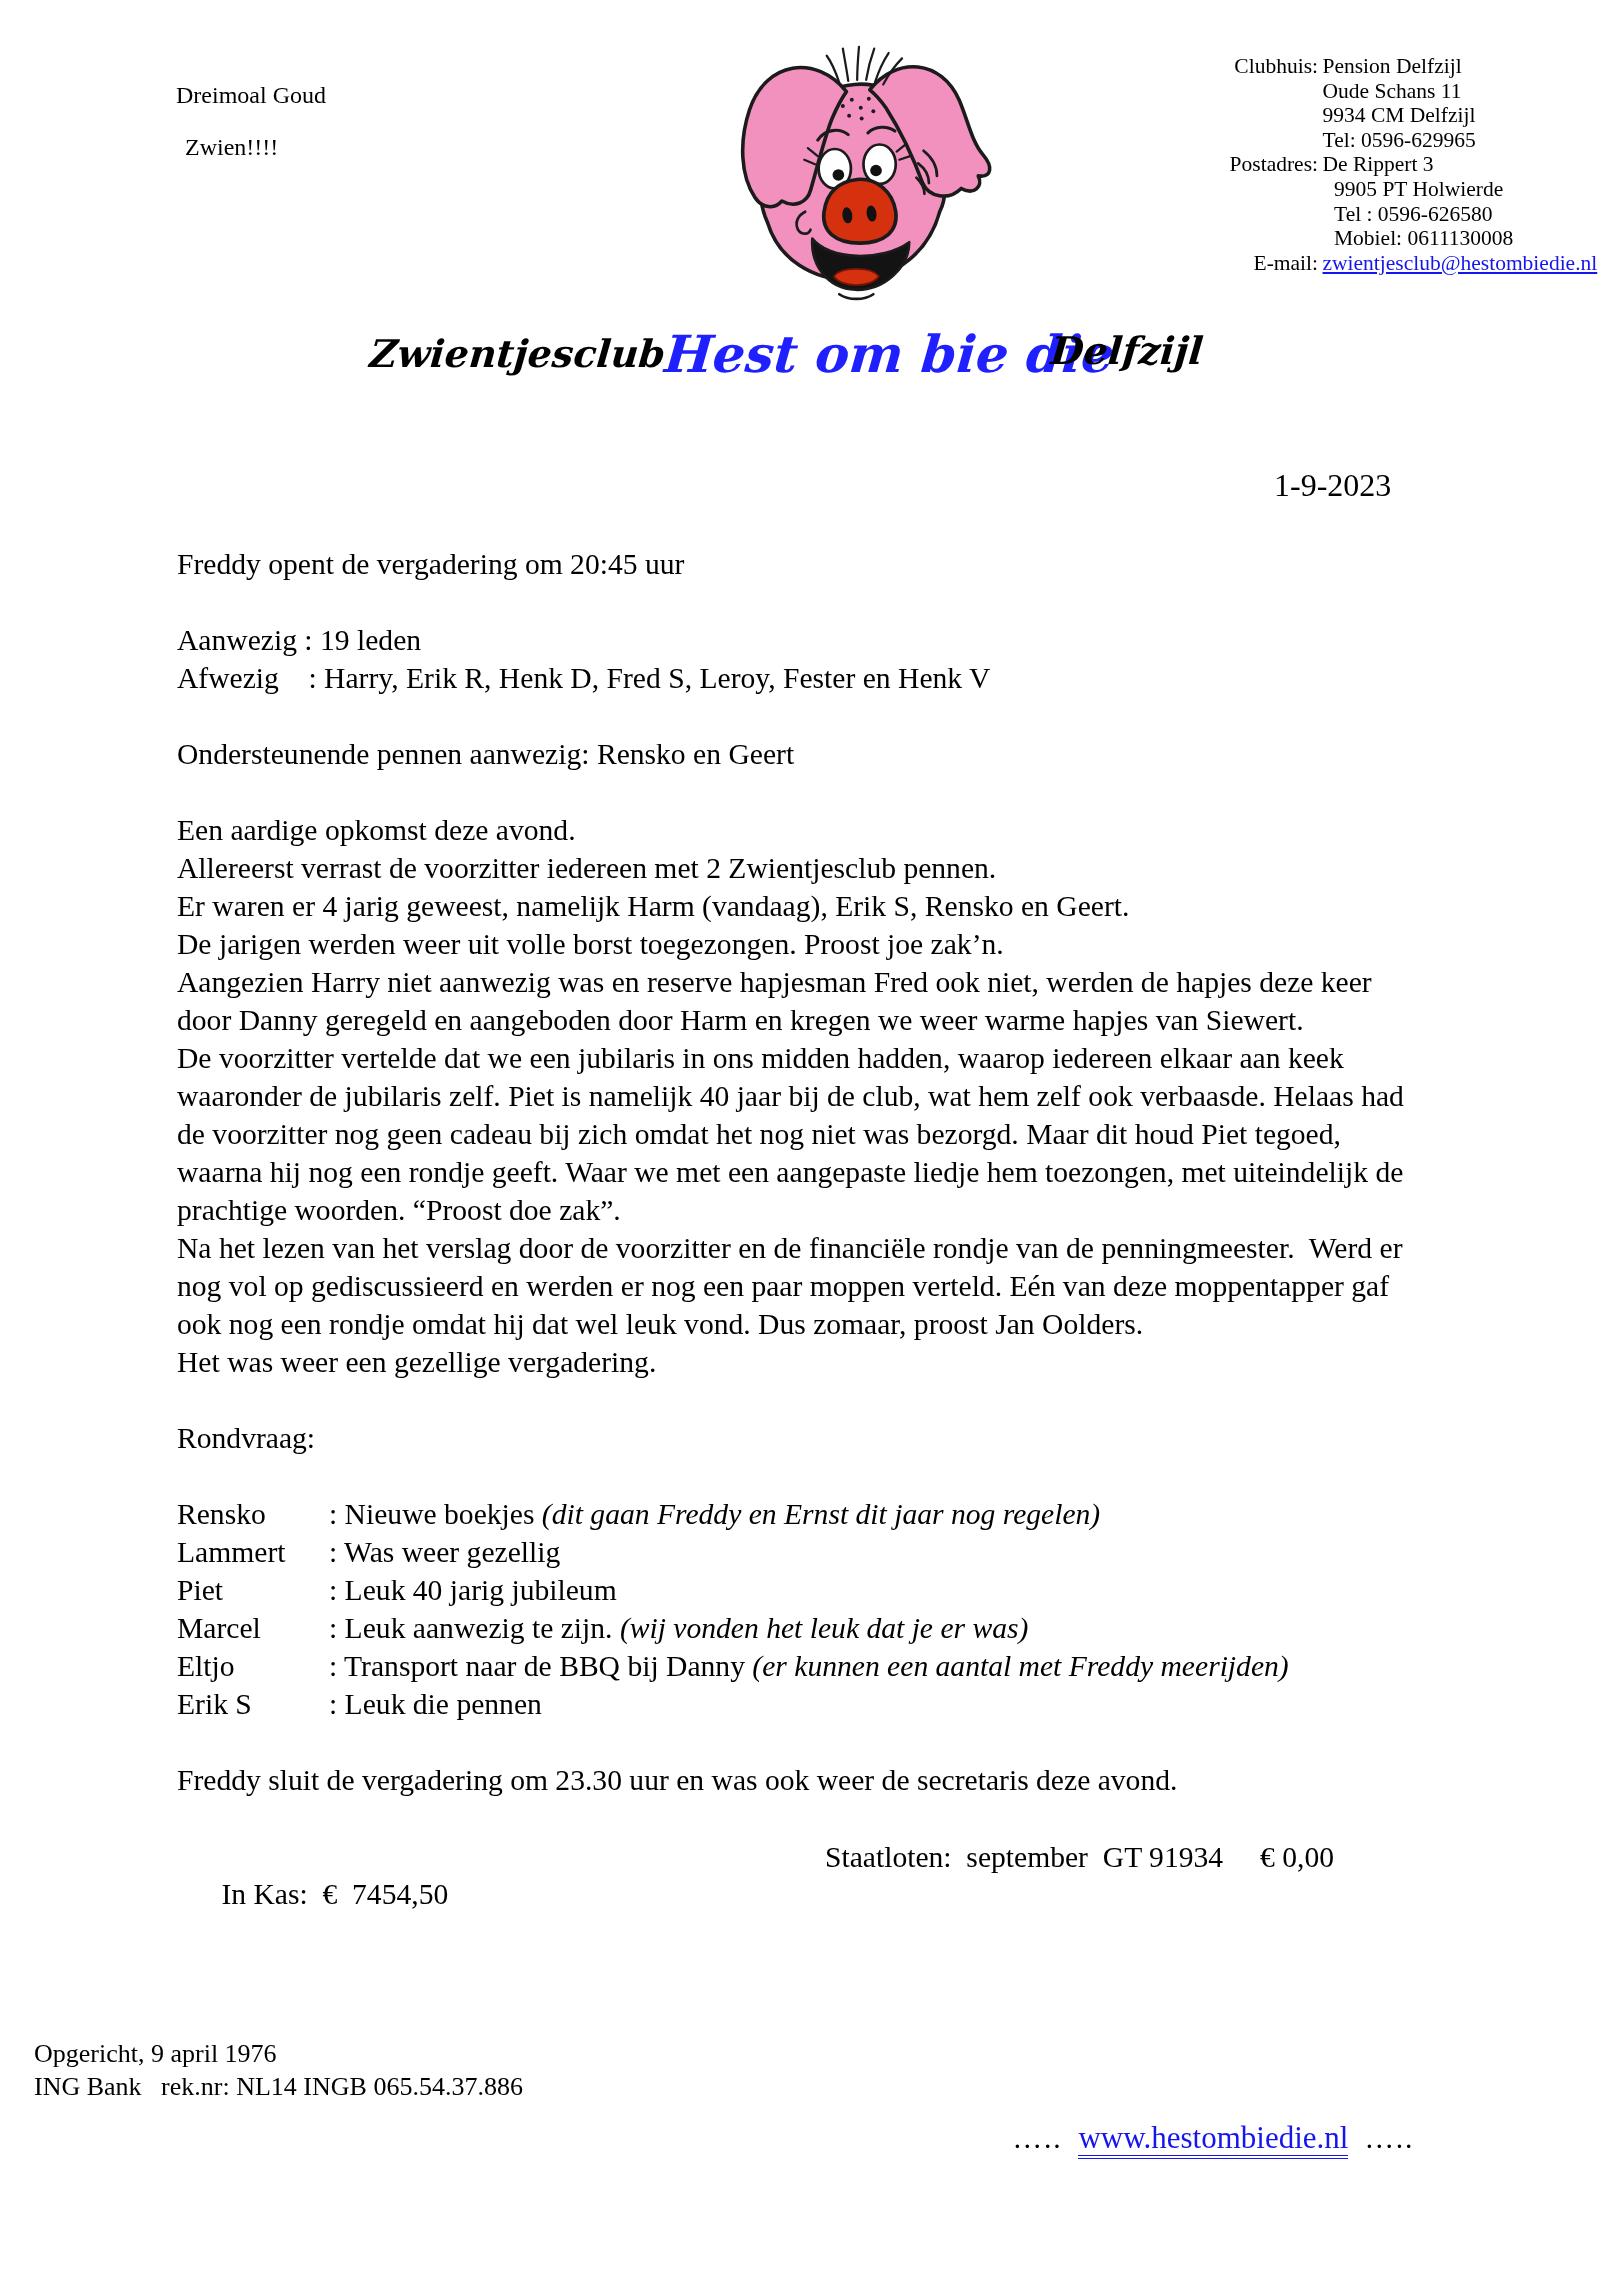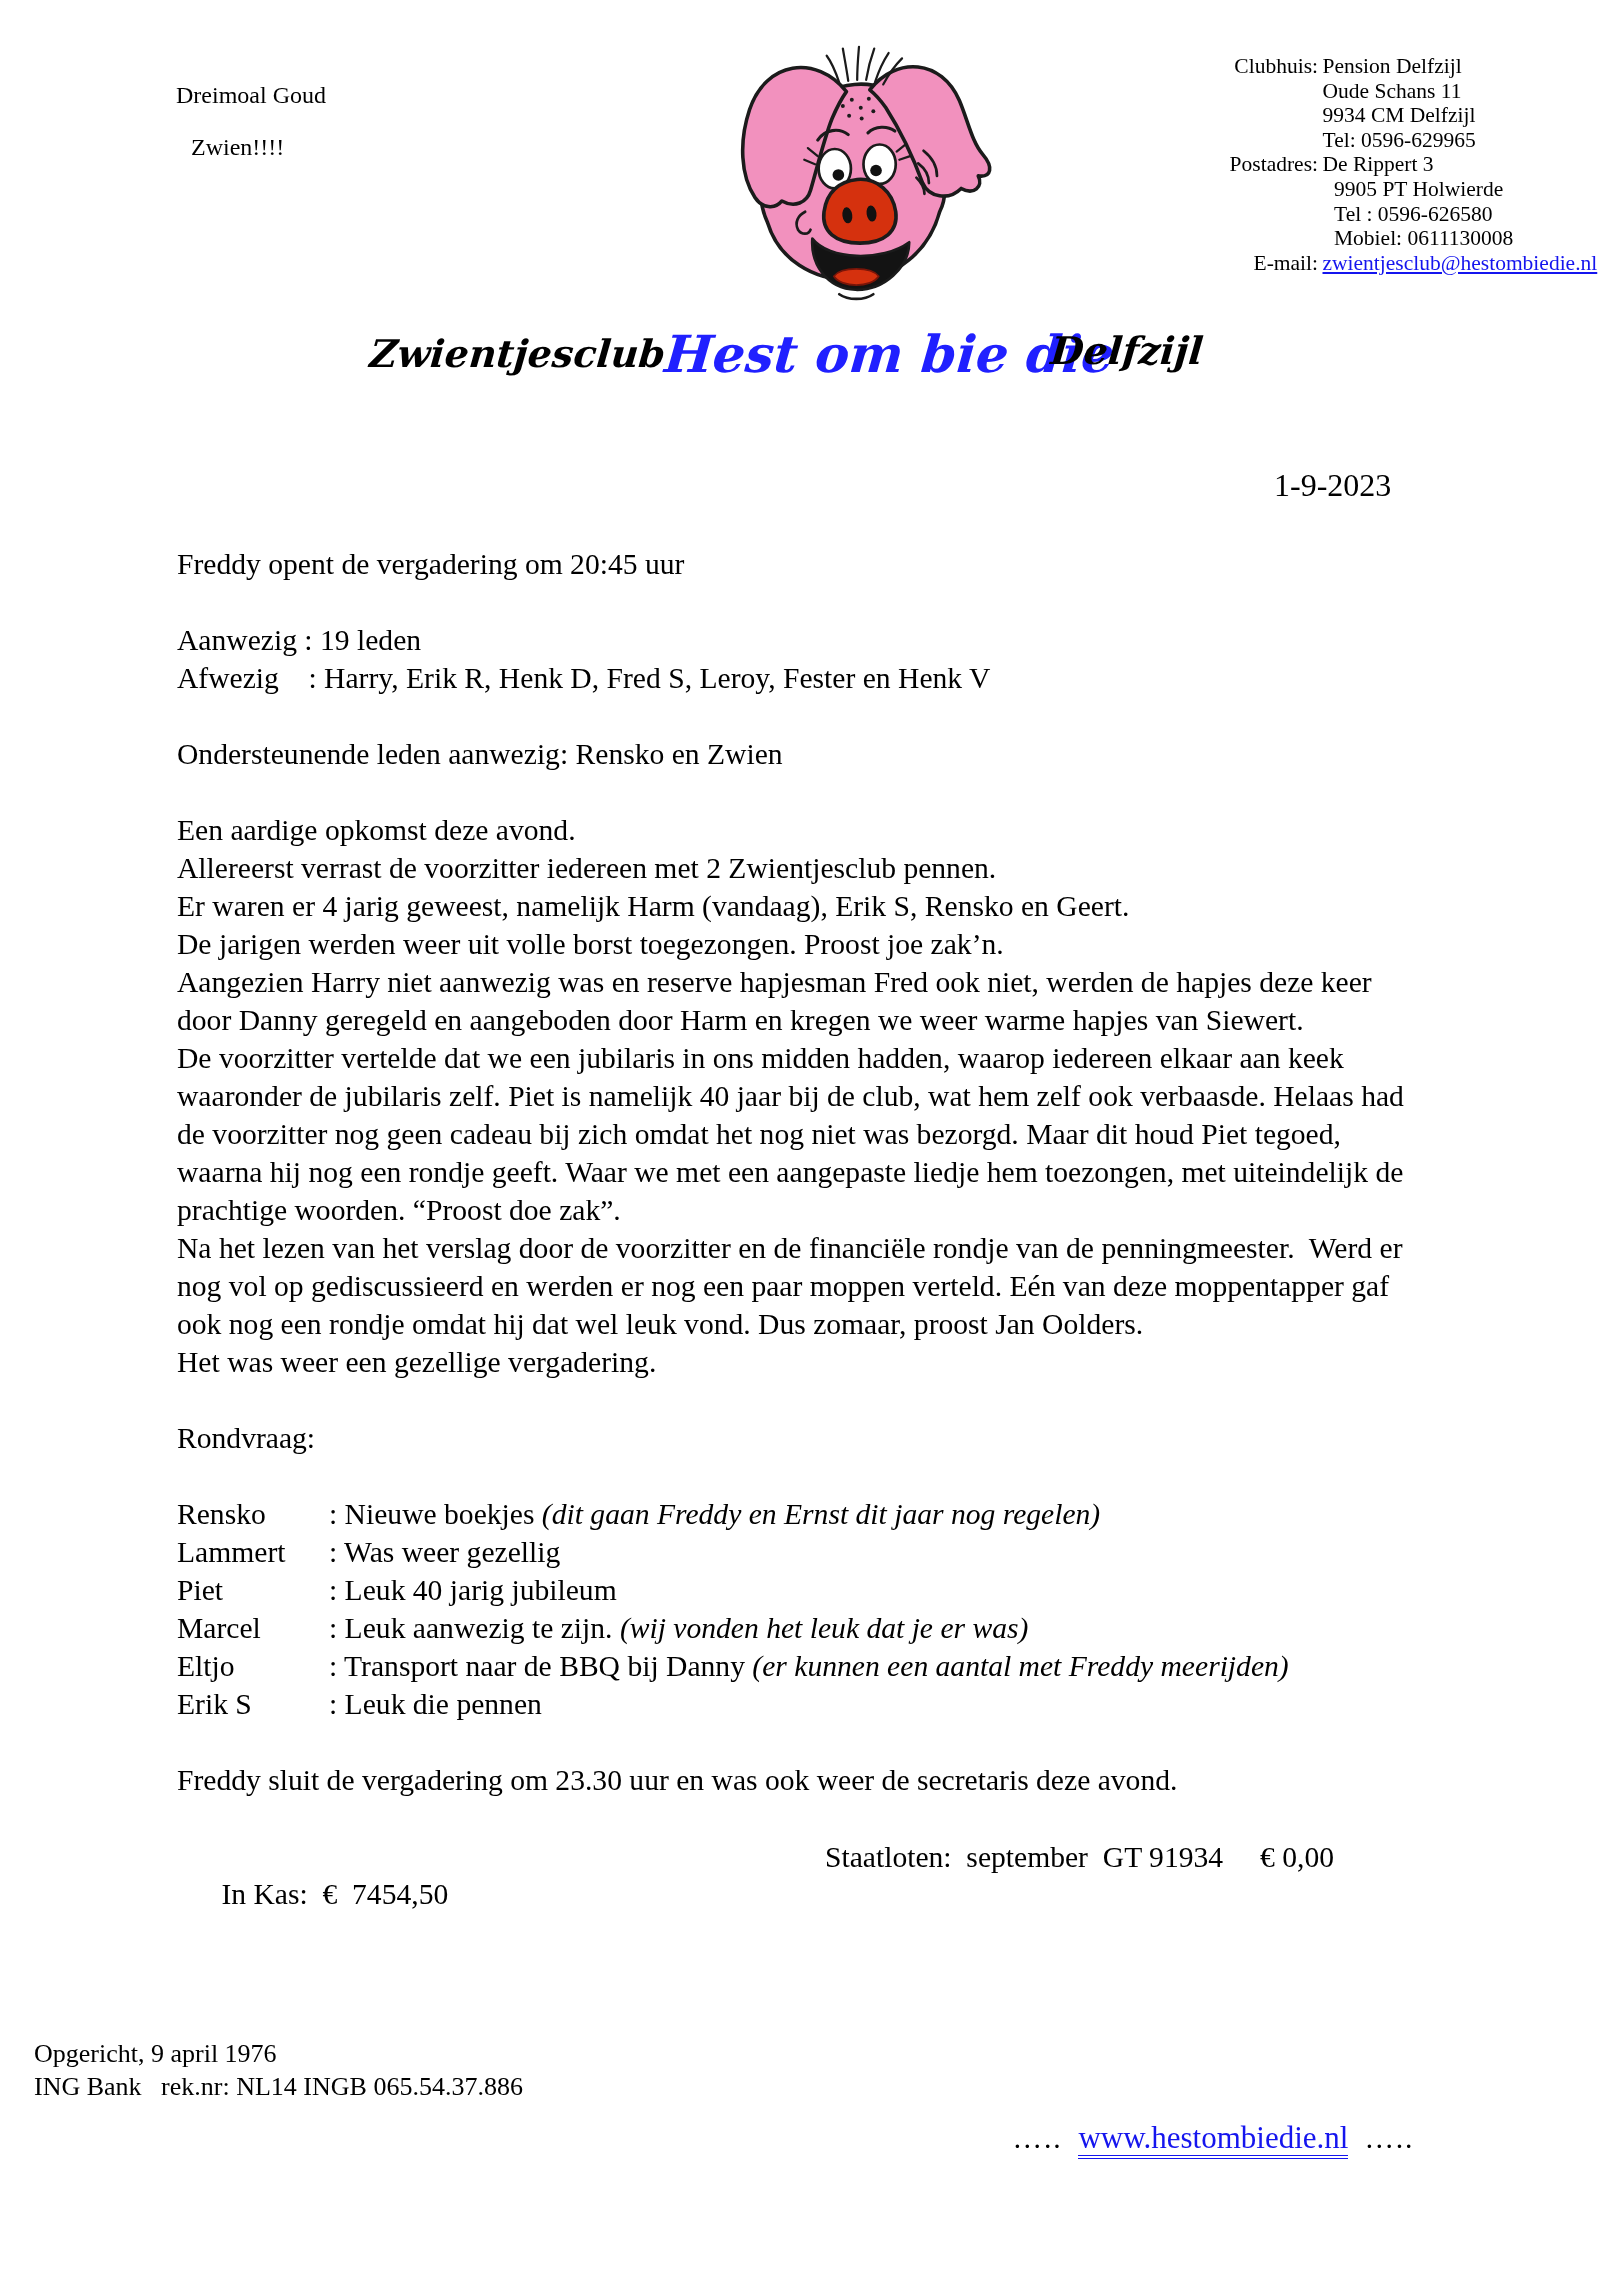--- a/index.html
+++ b/index.html
@@ -8,7 +8,7 @@
 
   
   .slogan1{position:absolute;left:176px;top:82px;font-size:24px;white-space:pre;}
-  .slogan2{position:absolute;left:191px;top:134px;font-size:24px;white-space:pre;}
+  .slogan2{position:absolute;left:185px;top:134px;font-size:24px;white-space:pre;}
 
   
   .pig{position:absolute;left:706px;top:36px;width:297px;height:269px;}

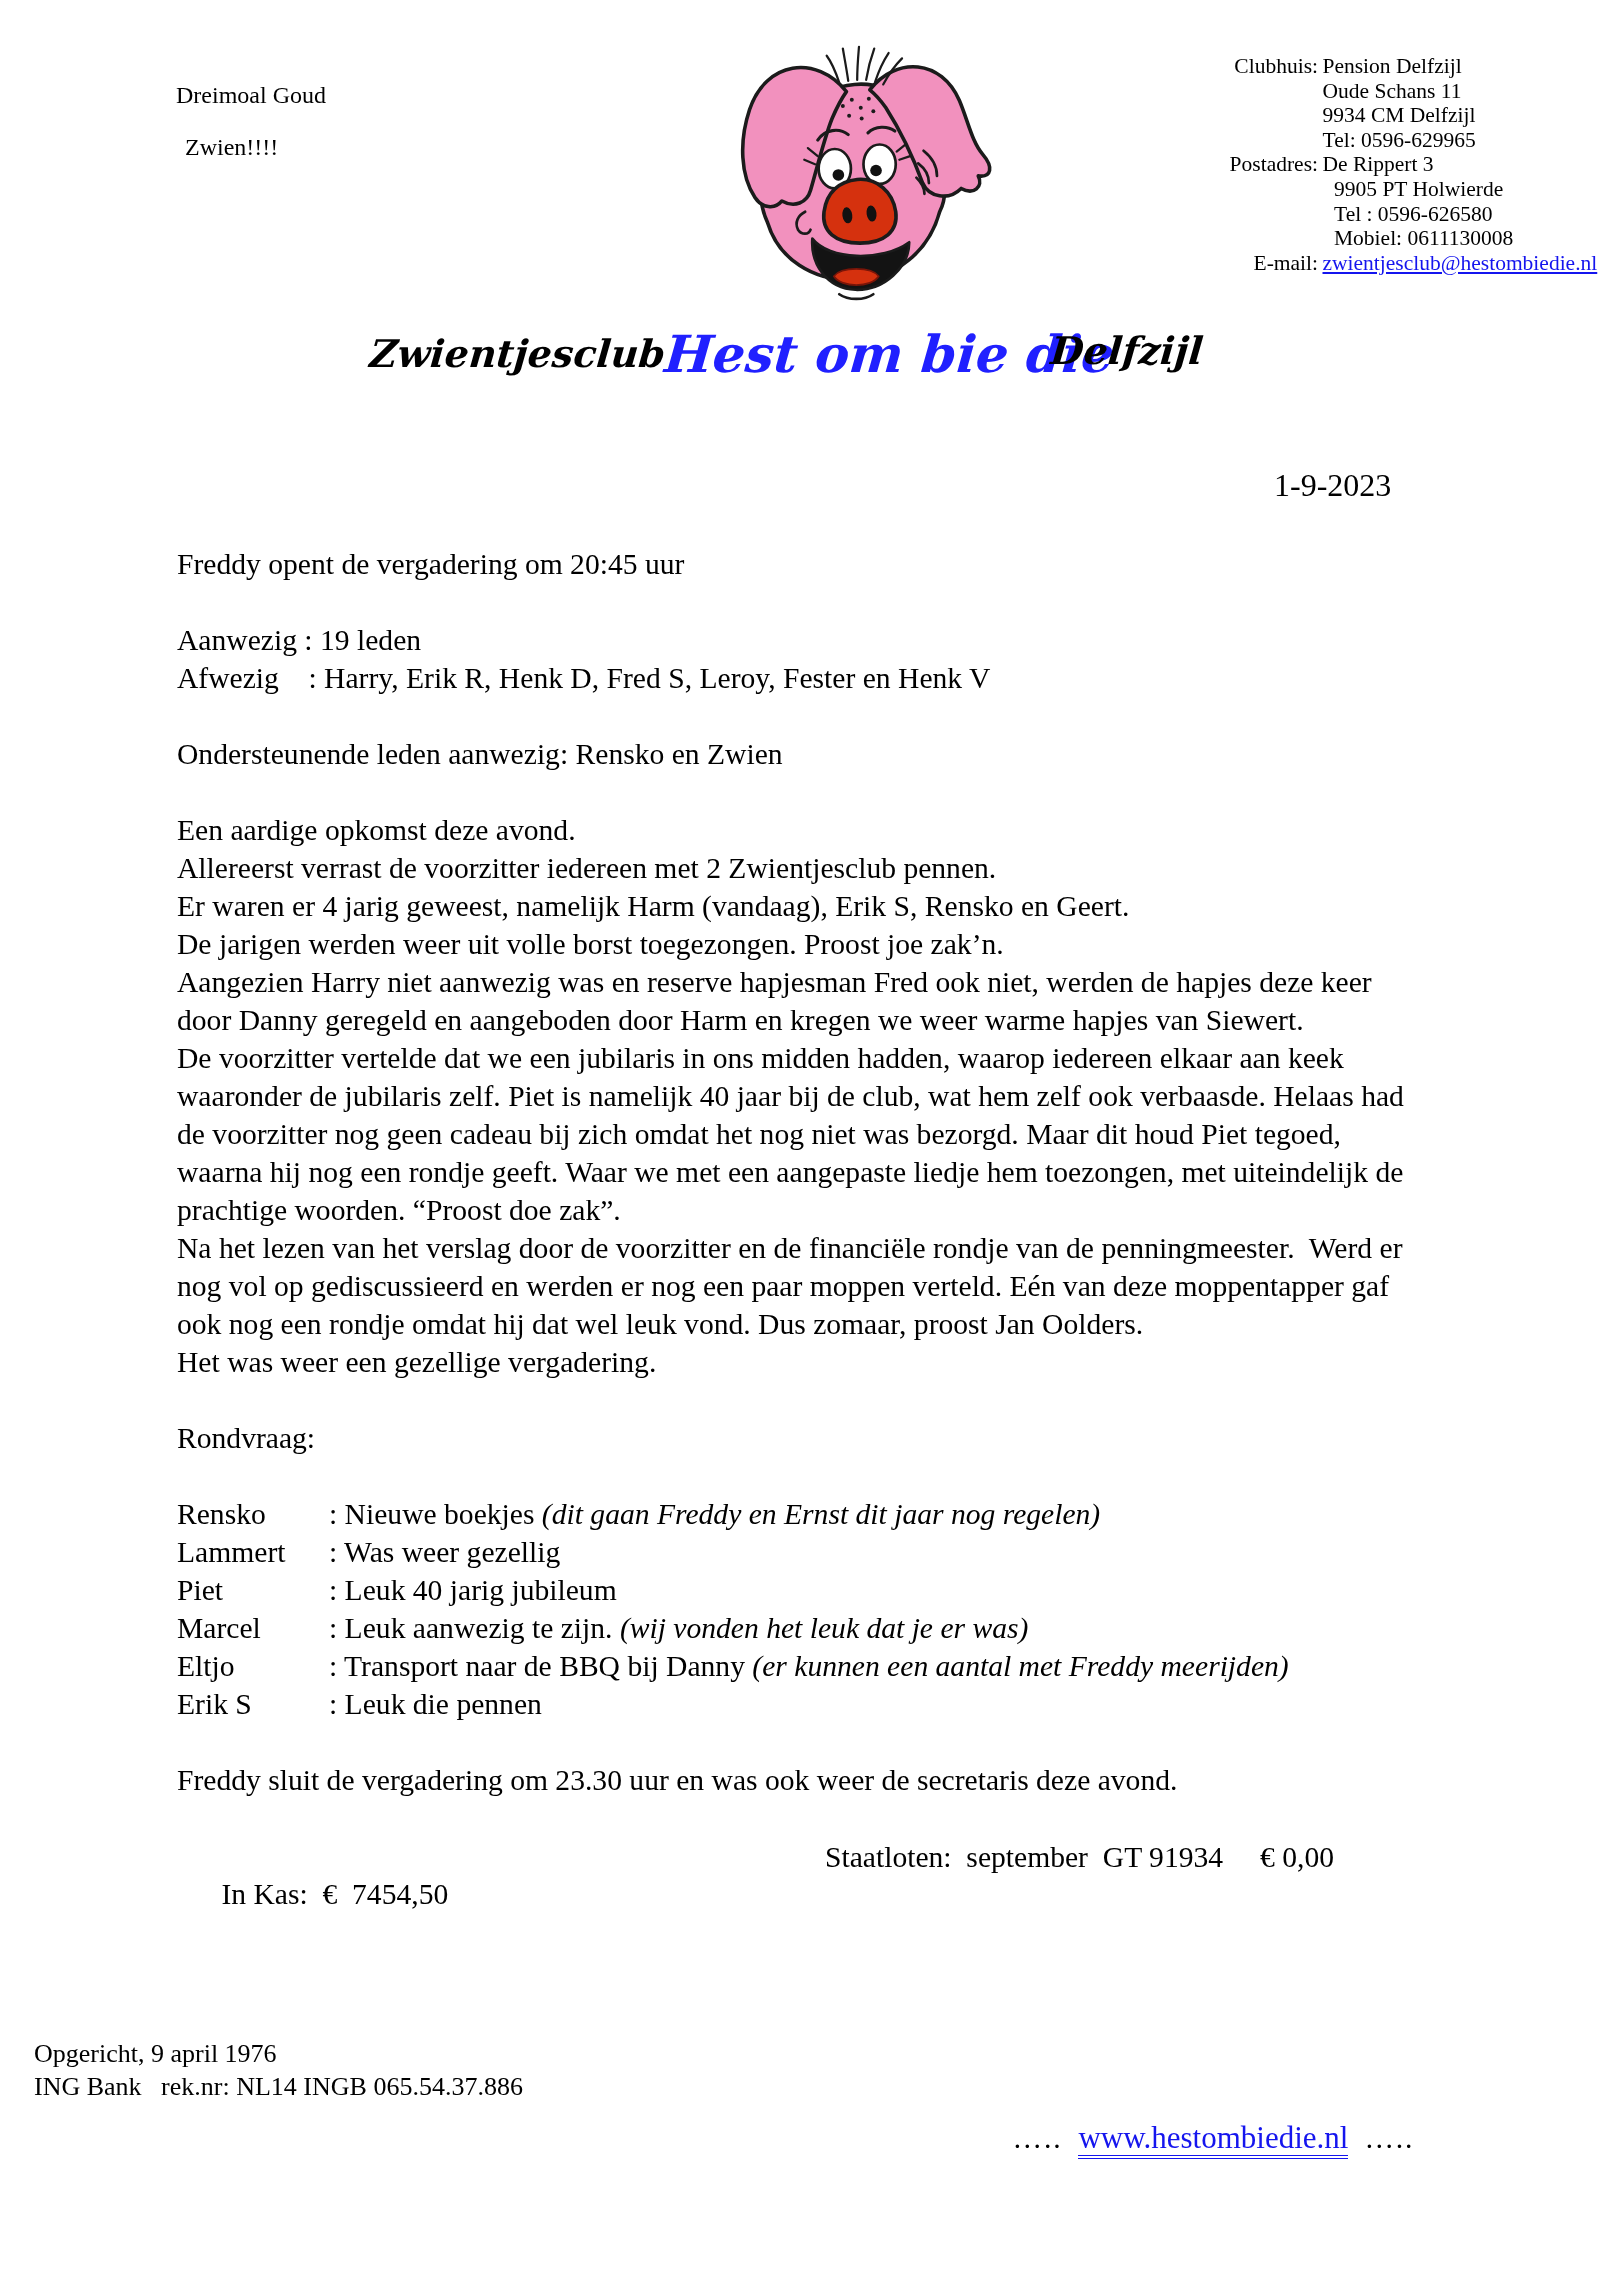--- a/index.html
+++ b/index.html
@@ -169,7 +169,7 @@
     <div class="line">Aanwezig : 19 leden</div>
     <div class="line">Afwezig    : Harry, Erik R, Henk D, Fred S, Leroy, Fester en Henk V</div>
     <div class="line blank"></div>
-    <div class="line">Ondersteunende leden aanwezig: Rensko en Zwien</div>
+    <div class="line">Ondersteunende pennen aanwezig: Rensko en Geert</div>
     <div class="line blank"></div>
     <div class="line">Een aardige opkomst deze avond.</div>
     <div class="line">Allereerst verrast de voorzitter iedereen met 2 Zwientjesclub pennen.</div>

